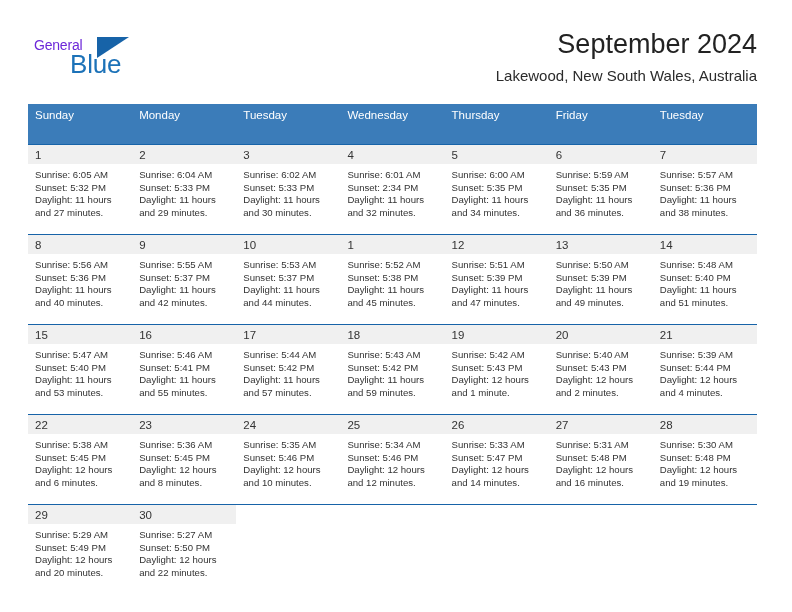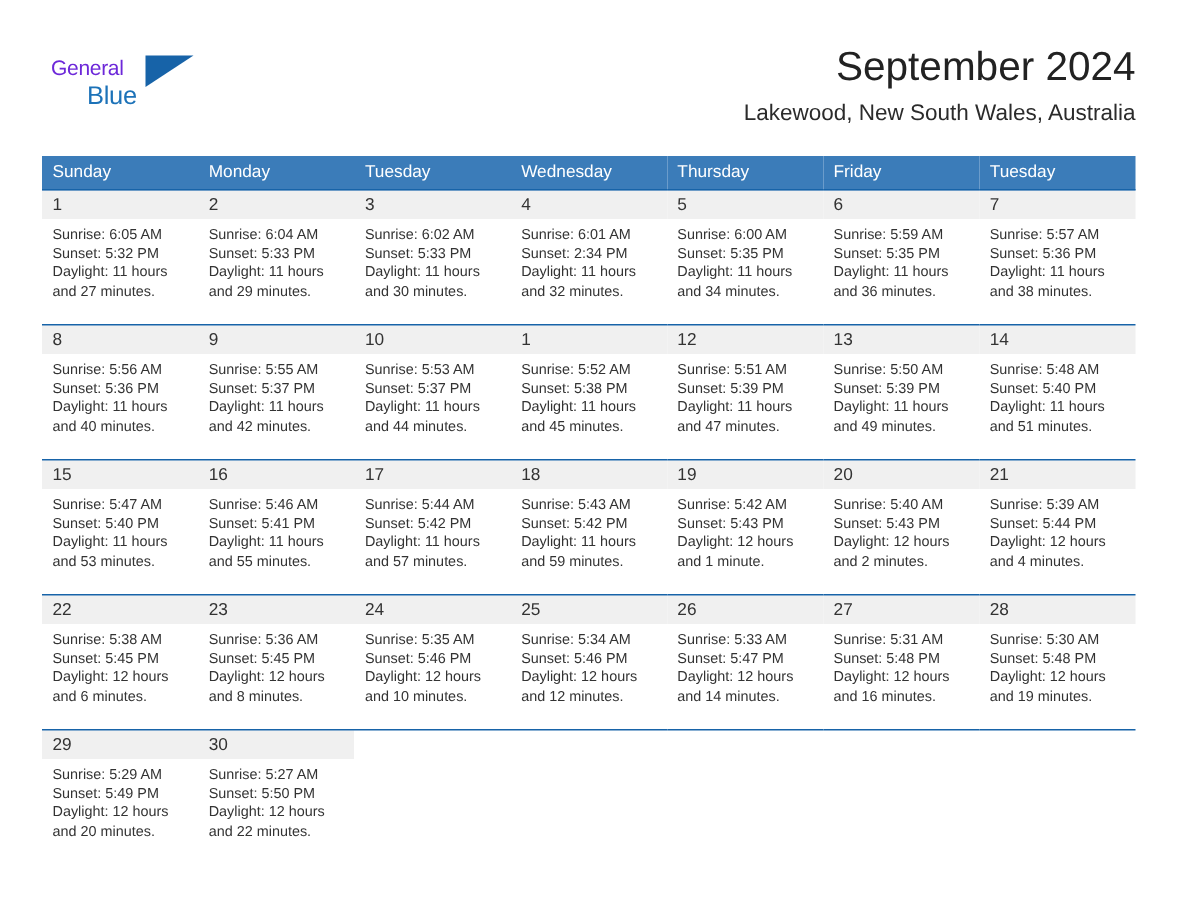--- a/index.html
+++ b/index.html
@@ -47,8 +47,8 @@
   }
   .logo-blue {
     position: absolute;
-    left: 24px; top: 19px;
-    font-size: 17px;
+    left: 36px; top: 19px;
+    font-size: 26px;
     color: #1c72b8;
     letter-spacing: -0.2px;
     line-height: 22px;

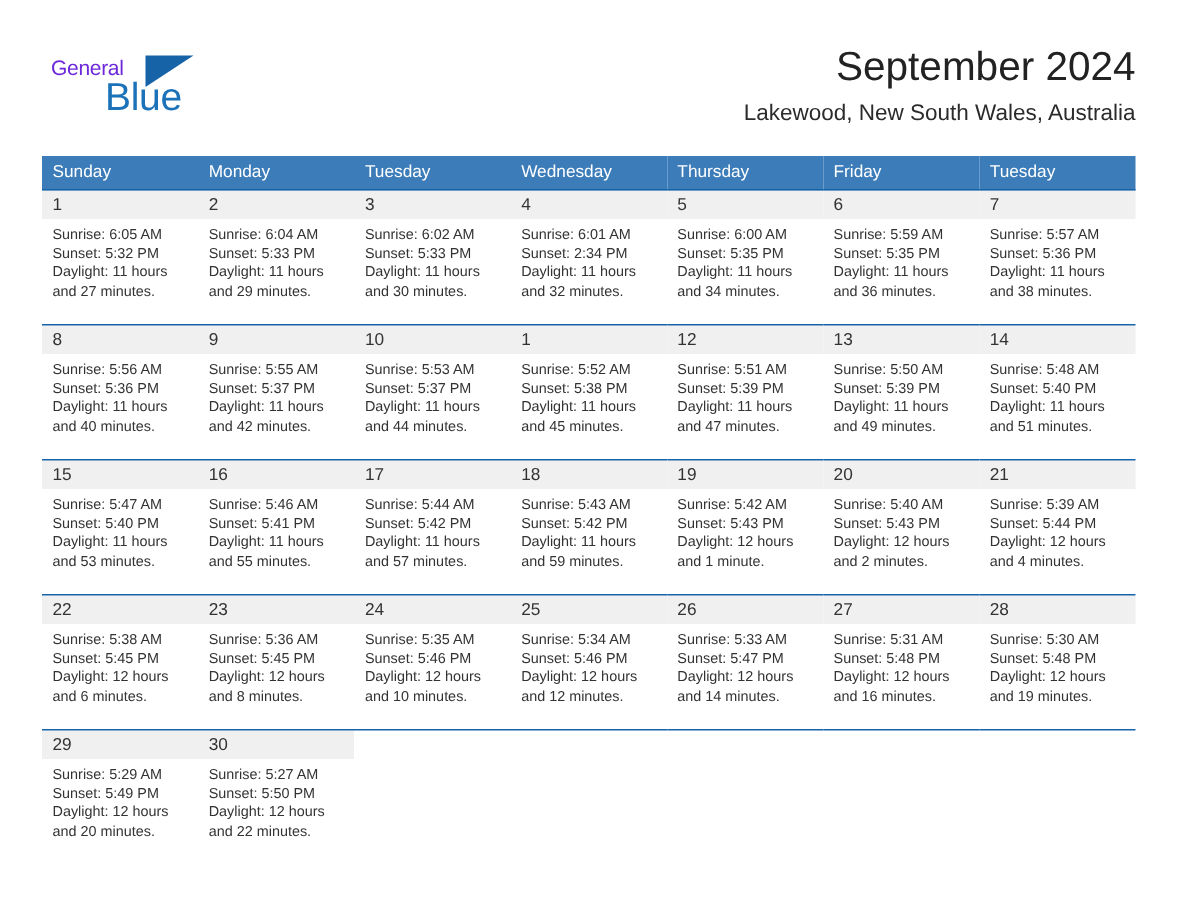--- a/index.html
+++ b/index.html
@@ -105,7 +105,7 @@
     font-size: 11.5px;
     font-weight: normal;
     text-align: left;
-    padding: 5px 0 5px 7px;
+    padding: 5px 0 23px 7px;
     height: 21px;
     border: none;
     font-family: "Liberation Sans", sans-serif;

